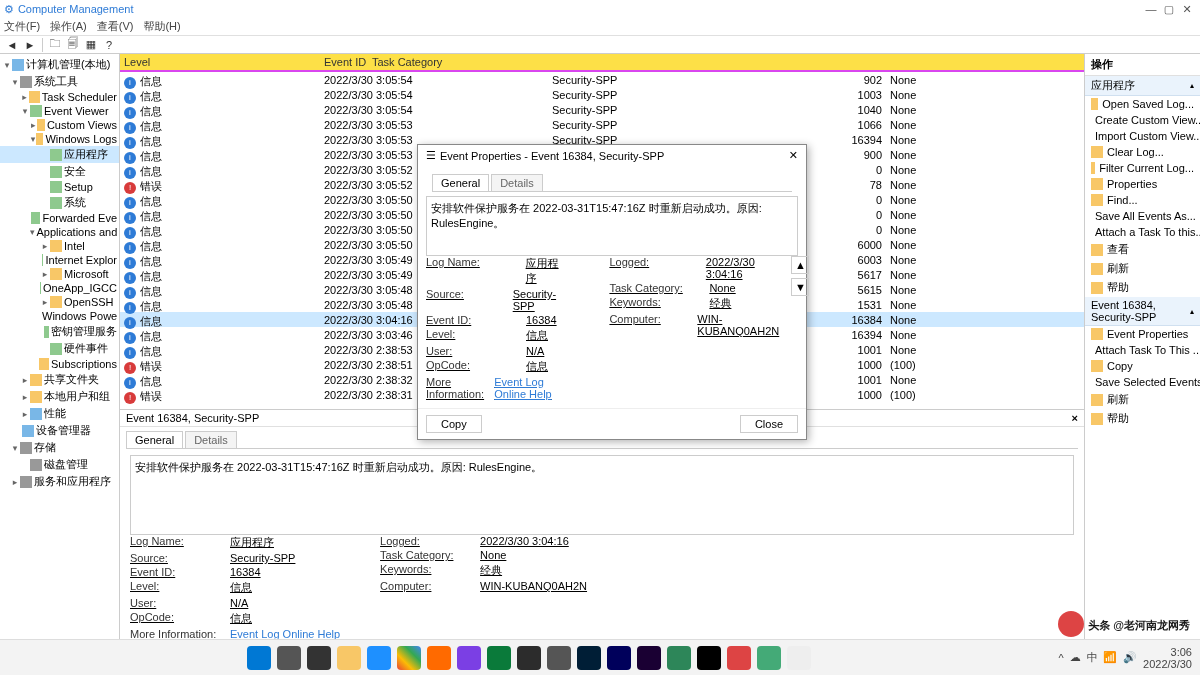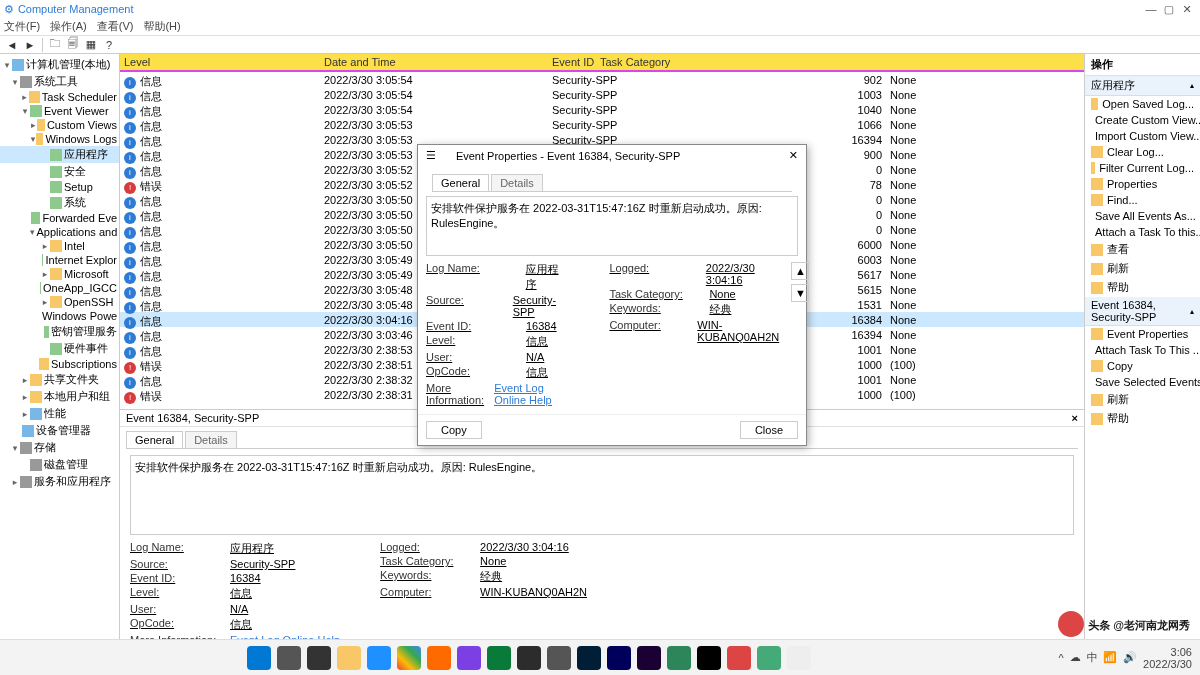--- a/index.html
+++ b/index.html
@@ -246,7 +246,6 @@
   <div class="center">
     <div class="grid-header">
       <div class="col-level">Level</div>
-      <div class="col-date">Date and Time</div>
       <div class="col-id">Event ID</div>
       <div class="col-task">Task Category</div>
     </div>

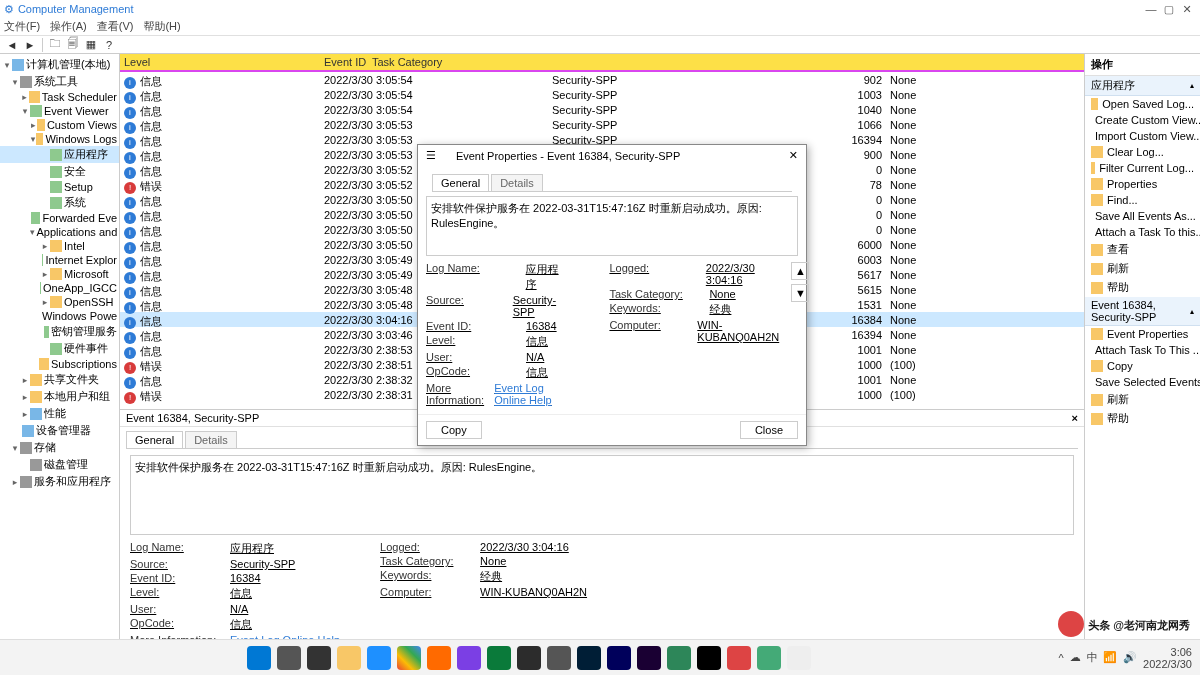--- a/index.html
+++ b/index.html
@@ -563,7 +563,7 @@
 <div class="dialog">
   <div class="dialog-title">
     <span>☰</span>
-    <span style="margin-left:20px">Event Properties - Event 16384, Security-SPP</span>
+    <span style="margin-left:4px">Event Properties - Event 16384, Security-SPP</span>
     <span class="dx">✕</span>
   </div>
   <div class="dialog-body">

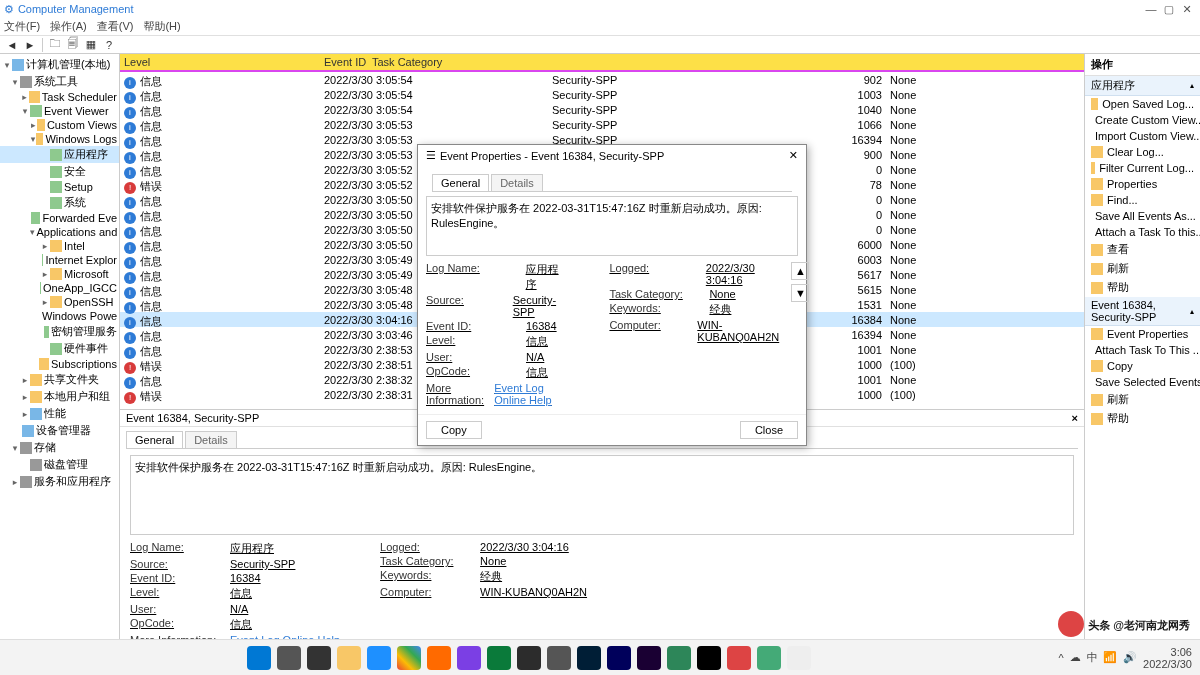--- a/index.html
+++ b/index.html
@@ -37,7 +37,7 @@
 .tab { padding: 2px 8px; border: 1px solid #ccc; border-bottom: none; margin-right: 2px; background: #fff; }
 .tab.inactive { background: #f4f4f4; color: #666; }
 .detail-body { padding: 6px 10px; flex: 1; display: flex; flex-direction: column; }
-.msgbox { border: 1px solid #ccc; padding: 4px; height: 80px; margin-bottom: 6px; }
+.msgbox { border: 1px solid #ccc; padding: 4px; height: 80px; }
 .fields { display: flex; gap: 40px; }
 .fieldcol { display: flex; flex-direction: column; gap: 2px; }
 .frow { display: flex; text-decoration: underline; }

